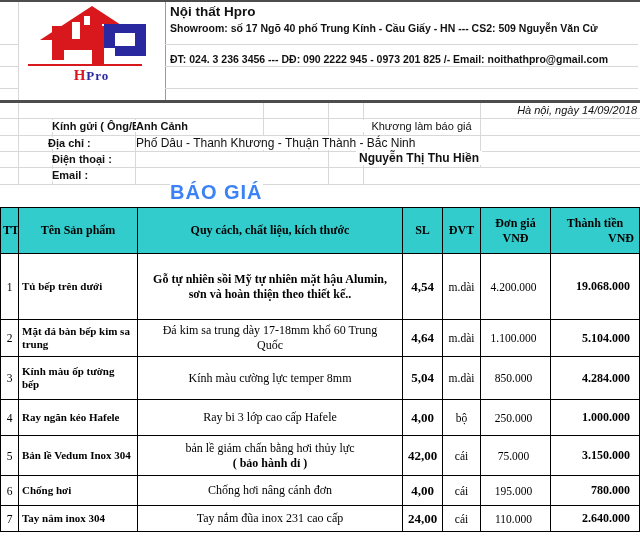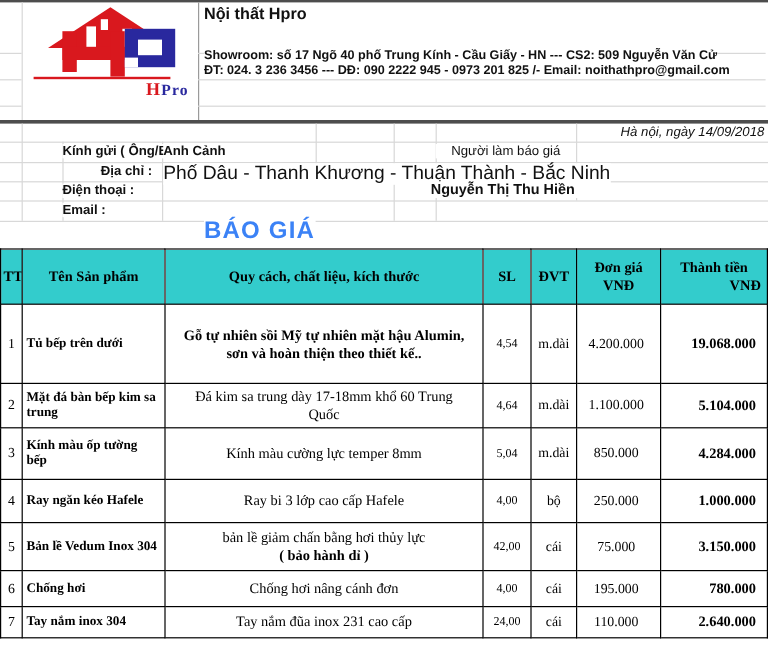--- a/index.html
+++ b/index.html
@@ -24,7 +24,7 @@
   
   .co-name{position:absolute;left:170px;top:4px;font-size:13.5px;font-weight:bold;color:#111;}
   .co-line{position:absolute;left:170px;font-size:10.5px;font-weight:bold;color:#111;white-space:nowrap;background:#fff;}
-  .co-showroom{top:40px;}
+  .co-showroom{top:22px;}
   .co-phone{top:53px;}
   .co-web{top:75px;}
   .co-web a{color:var(--link);text-decoration:none;}

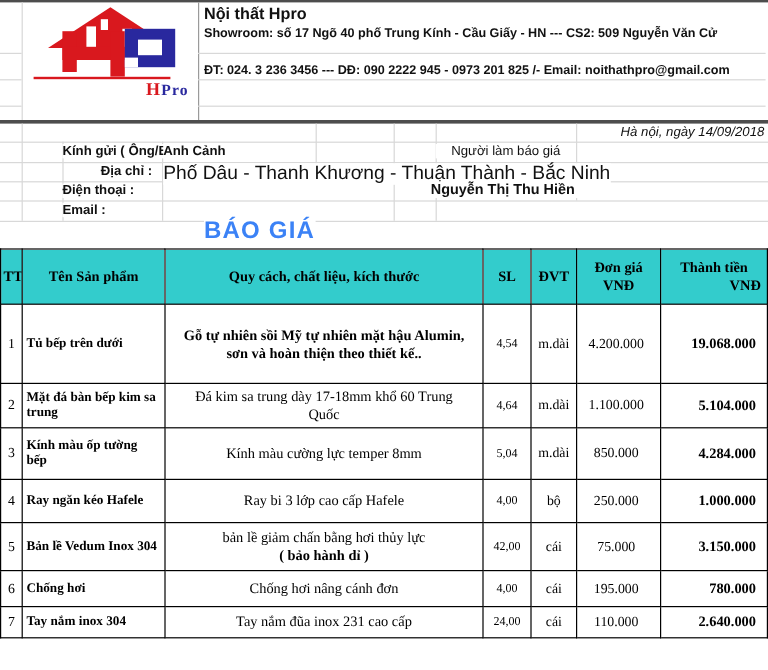--- a/index.html
+++ b/index.html
@@ -17,7 +17,7 @@
   .logo-cell{position:absolute;left:18px;top:2px;width:147px;height:98px;}
   .logo-underline{position:absolute;left:10px;top:62px;width:114px;height:2px;background:var(--logo-red);}
   .logo-text{position:absolute;left:0;top:65px;width:147px;text-align:center;
-    font-family:"Liberation Serif","DejaVu Serif",serif;font-weight:bold;font-size:15px;letter-spacing:1px;margin-left:48px;}
+    font-family:"Liberation Serif","DejaVu Serif",serif;font-weight:bold;font-size:15px;letter-spacing:1px;}
   .logo-text .lh{color:var(--logo-red);}
   .logo-text .lp{color:var(--logo-blue);font-size:13px;}
 

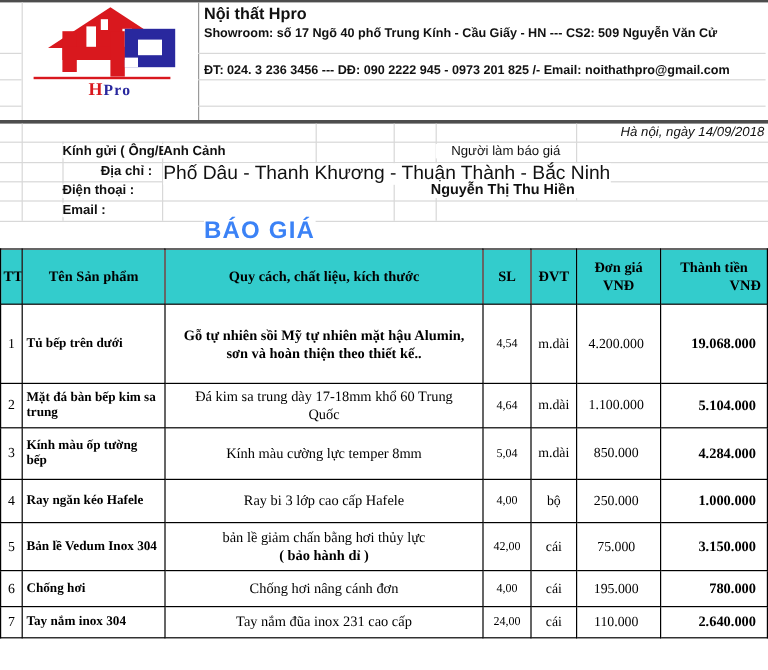--- a/index.html
+++ b/index.html
@@ -115,7 +115,7 @@
   <div class="meta date-line">Hà nội, ngày 14/09/2018</div>
   <div class="meta lbl kg-lbl">Kính gửi ( Ông/Bà ) :</div>
   <div class="meta kg-val">Anh  Cảnh</div>
-  <div class="meta nlbg">Người làm báo giá</div>
+  <div class="meta nlbg">Khương làm báo giá</div>
   <div class="meta lbl dc-lbl">Địa chỉ :</div>
   <div class="meta dc-val">Phố Dâu - Thanh Khương - Thuận Thành - Bắc Ninh</div>
   <div class="meta lbl dt-lbl">Điện thoại :</div>

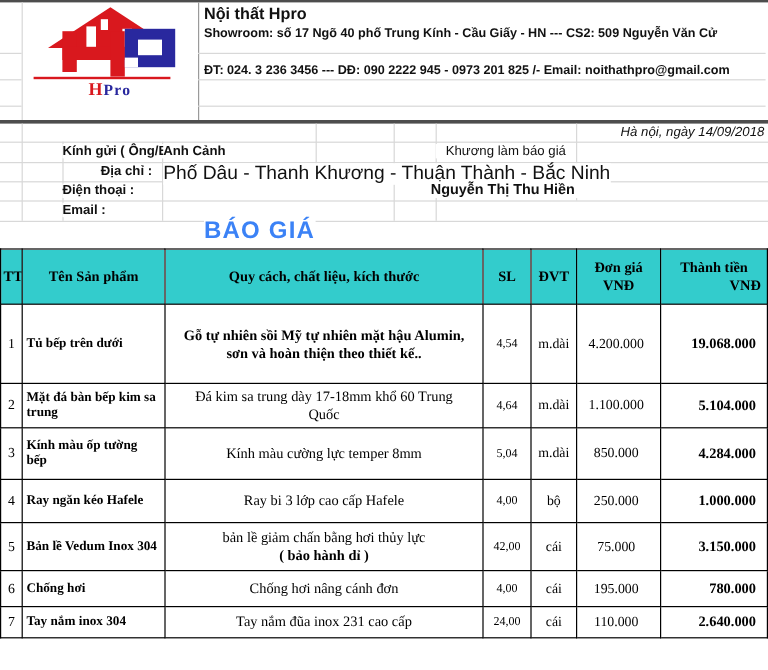--- a/index.html
+++ b/index.html
@@ -37,7 +37,7 @@
   .kg-lbl{left:52px;top:120px;}
   .kg-val{left:136px;top:120px;font-weight:bold;}
   .nlbg{left:363px;top:120px;width:117px;text-align:center;}
-  .dc-lbl{left:48px;top:137px;margin-left:36px;}
+  .dc-lbl{left:48px;top:137px;}
   .dc-val{left:136px;top:136px;font-size:16px;}
   .dt-lbl{left:52px;top:153px;}
   .quoter{left:356px;top:151px;width:126px;text-align:center;font-weight:bold;font-size:12px;}

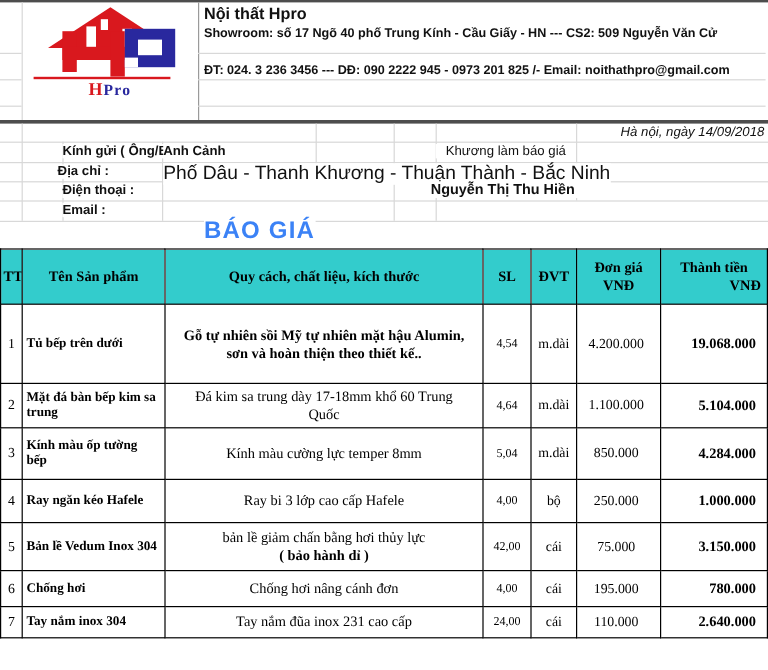--- a/index.html
+++ b/index.html
@@ -38,7 +38,7 @@
   .kg-val{left:136px;top:120px;font-weight:bold;}
   .nlbg{left:363px;top:120px;width:117px;text-align:center;}
   .dc-lbl{left:48px;top:137px;}
-  .dc-val{left:136px;top:136px;font-size:16px;}
+  .dc-val{left:136px;top:136px;font-size:12px;}
   .dt-lbl{left:52px;top:153px;}
   .quoter{left:356px;top:151px;width:126px;text-align:center;font-weight:bold;font-size:12px;}
   .em-lbl{left:52px;top:169px;}

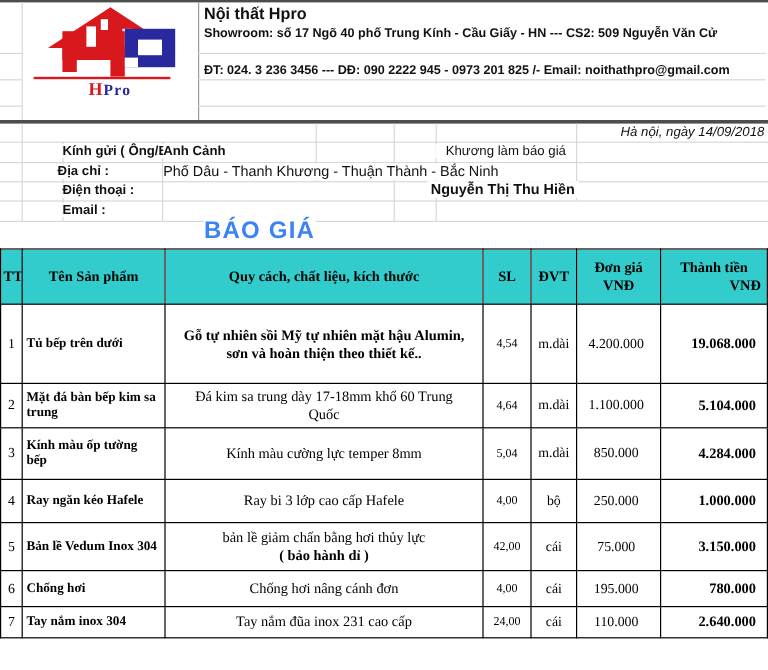--- a/index.html
+++ b/index.html
@@ -56,7 +56,7 @@
   td.td-no{text-align:center;font-size:11.5px;}
   td.td-name{font-weight:bold;font-size:11px;padding:0 3px;line-height:1.2;margin-top:12px;}
   td.td-spec{text-align:center;font-size:12px;line-height:1.25;padding:0 14px;}
-  td.td-sl{text-align:center;font-size:10px;}
+  td.td-sl{text-align:center;font-size:13px;font-weight:bold;}
   td.td-dvt{text-align:center;font-size:11.5px;}
   td.td-price{text-align:center;font-size:11.5px;padding-right:4px;}
   td.td-amt{text-align:right;font-weight:bold;font-size:12px;padding-right:9px;}

